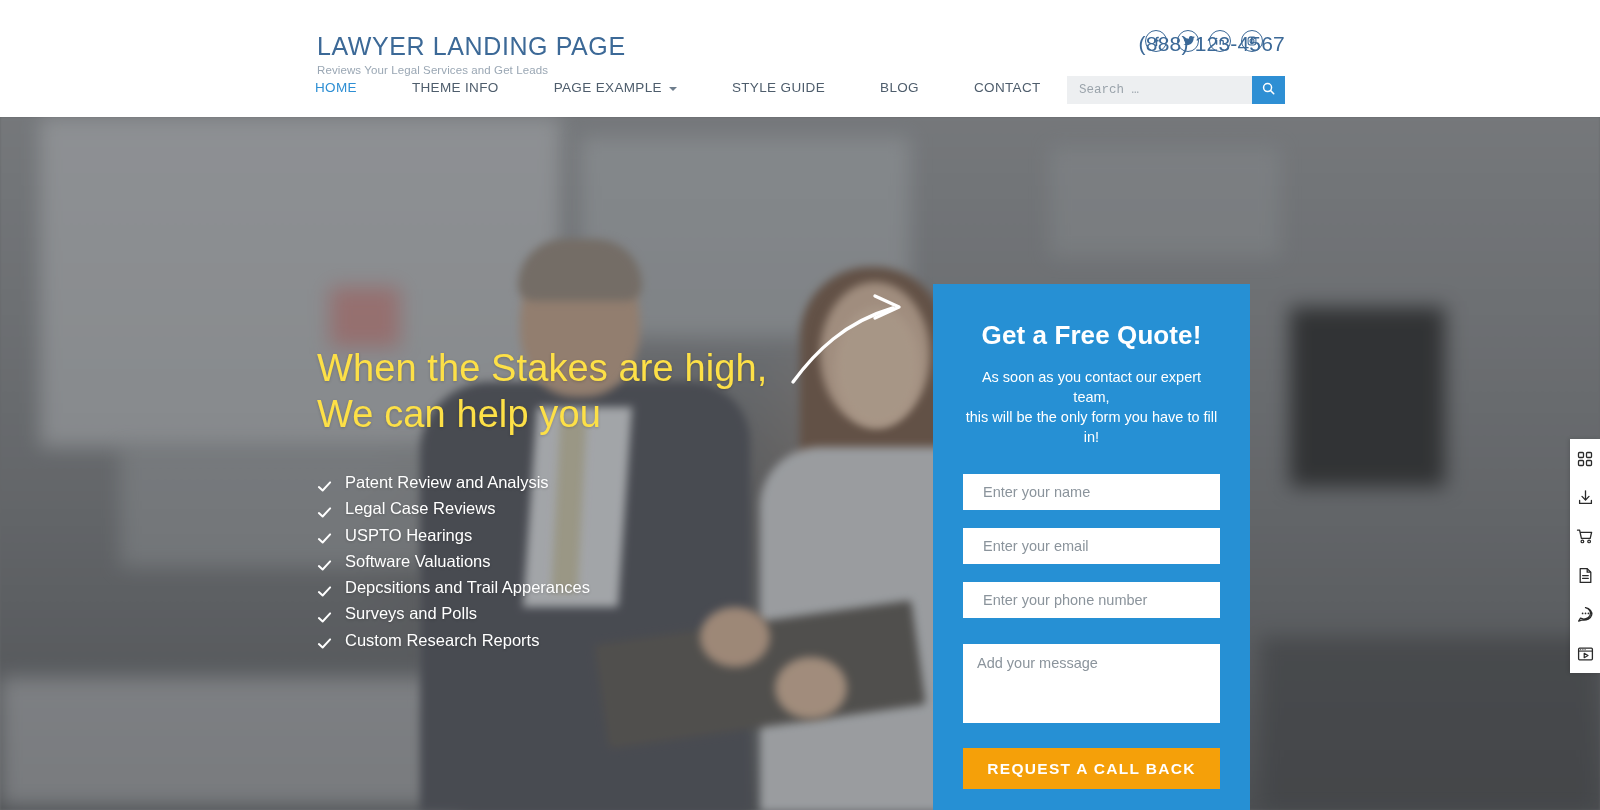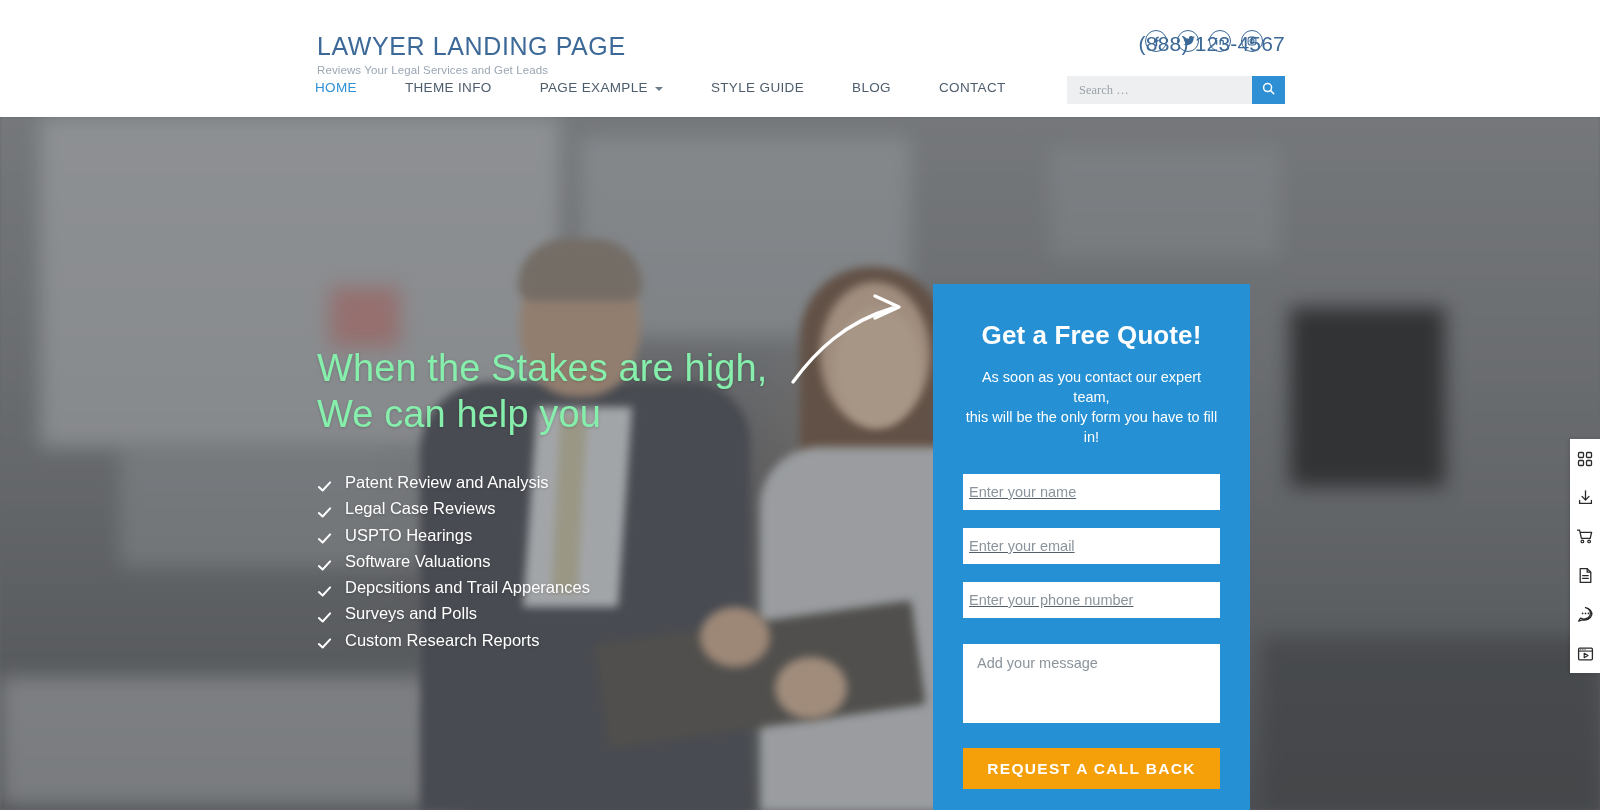--- a/index.html
+++ b/index.html
@@ -43,7 +43,7 @@
     left: 315px; top: 80px;
     display: flex;
     align-items: center;
-    gap: 0px;
+    gap: 7px;
   }
   .nav-item {
     font-size: 13.5px;

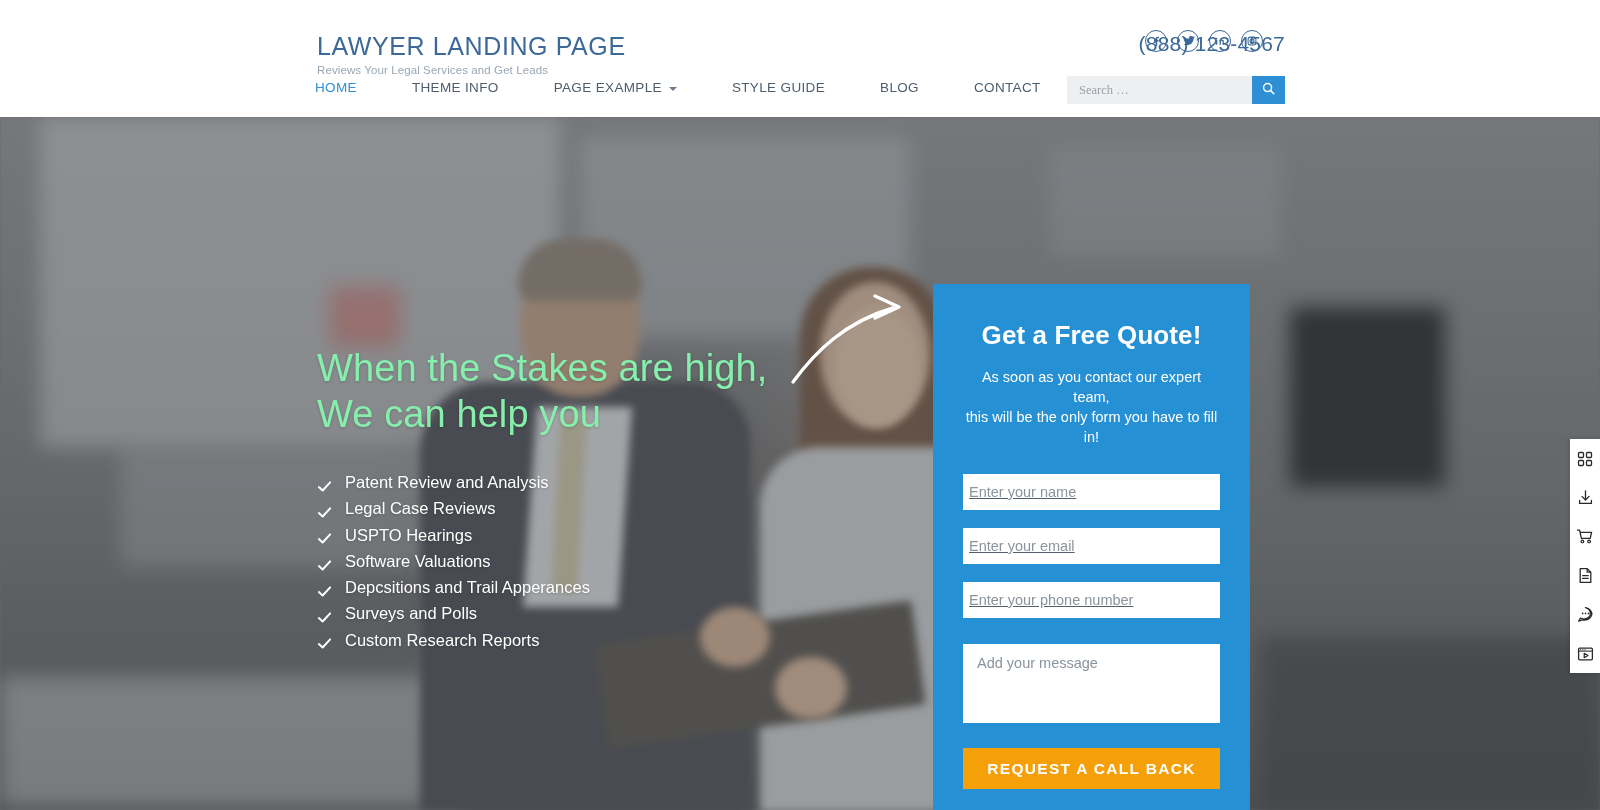--- a/index.html
+++ b/index.html
@@ -107,7 +107,7 @@
     padding: 12px 12px;
     font-size: 12.5px;
     color: #c2410c;
-    font-family: Liberation Serif, serif;
+    font-family: Liberation Mono, monospace;
   }
   .search-input::placeholder { color: #9aa3ab; }
   .search-btn {

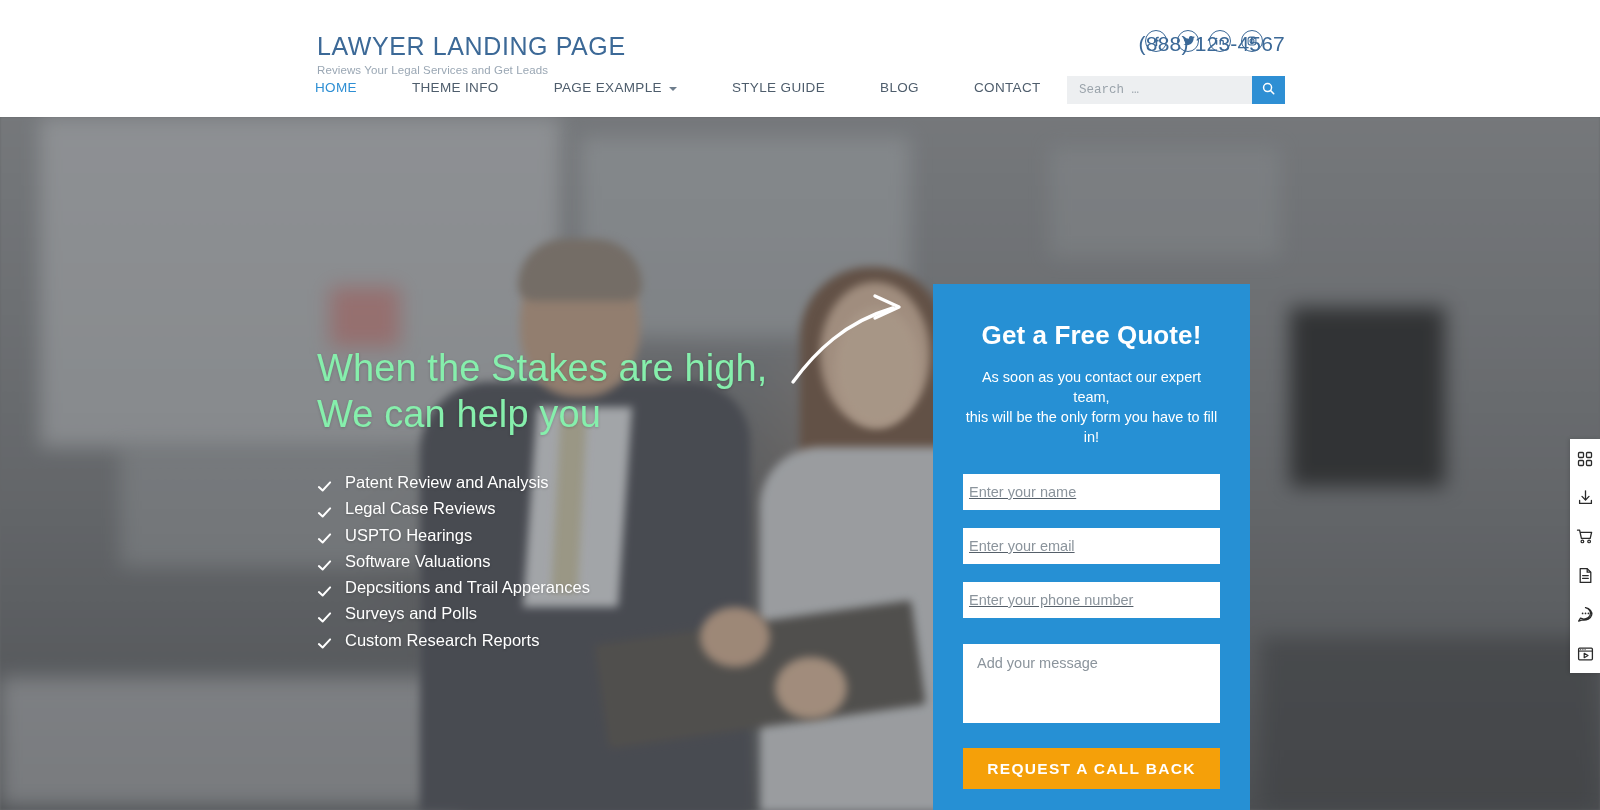--- a/index.html
+++ b/index.html
@@ -174,7 +174,7 @@
   .hero-title {
     font-size: 38px;
     line-height: 46px;
-    color: #86efac;
+    color: #fde047;
     font-weight: 400;
     letter-spacing: 0.1px;
     text-shadow: 0 1px 3px rgba(0,0,0,0.18);

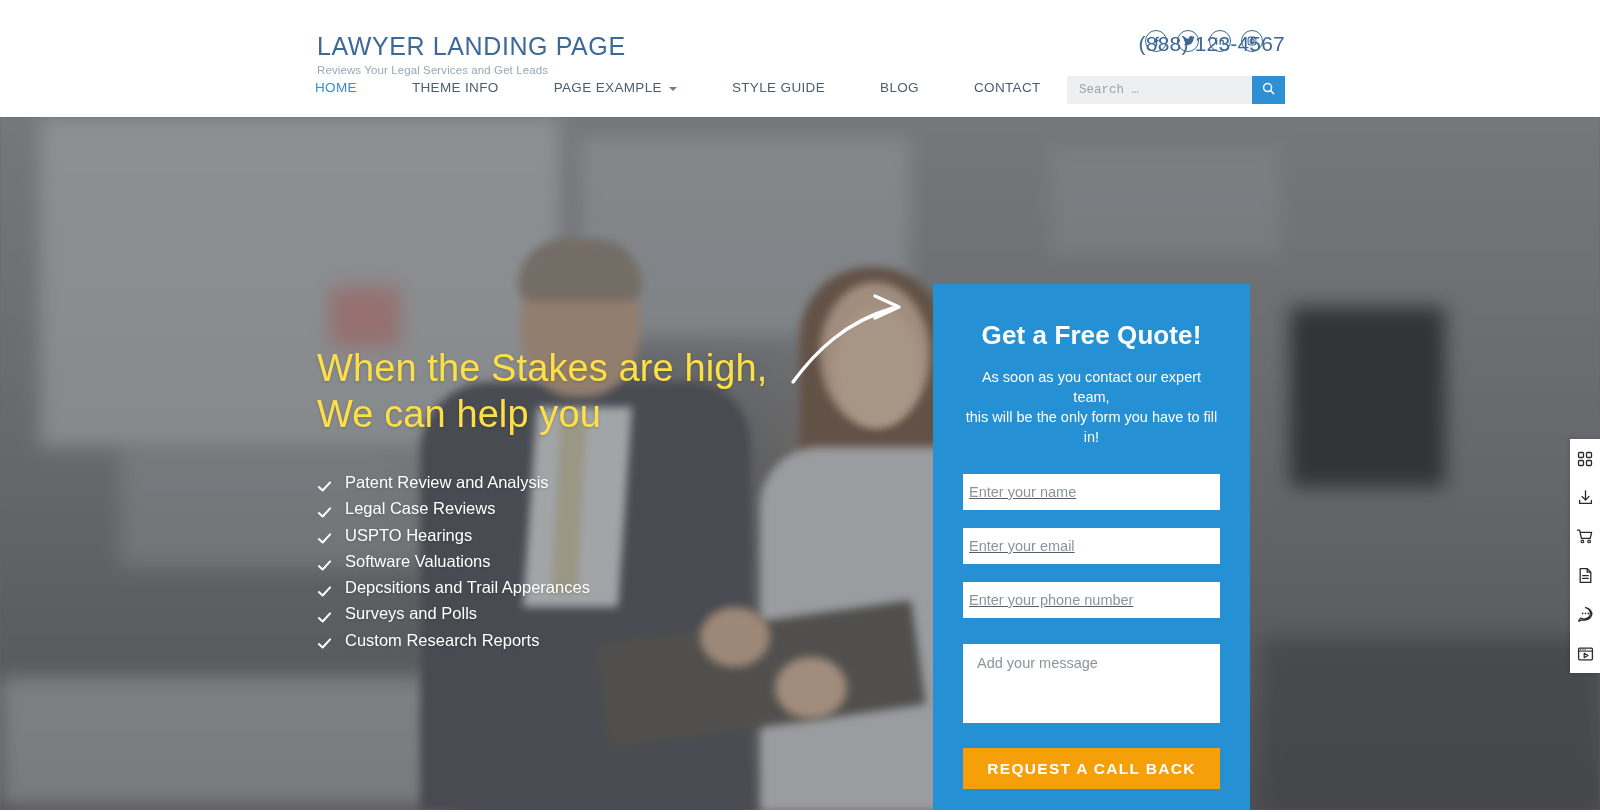--- a/index.html
+++ b/index.html
@@ -232,11 +232,10 @@
     background: #ffffff;
     border: none; outline: none;
     margin-top: 18px;
-    padding: 0 6px;
+    padding: 0 20px;
     font-size: 14.5px;
     color: #555f69;
     font-family: "Liberation Sans", sans-serif;
-    text-decoration: underline;
   }
   .q-field:first-of-type { margin-top: 27px; }
   .q-field::placeholder { color: #8b949c; }

